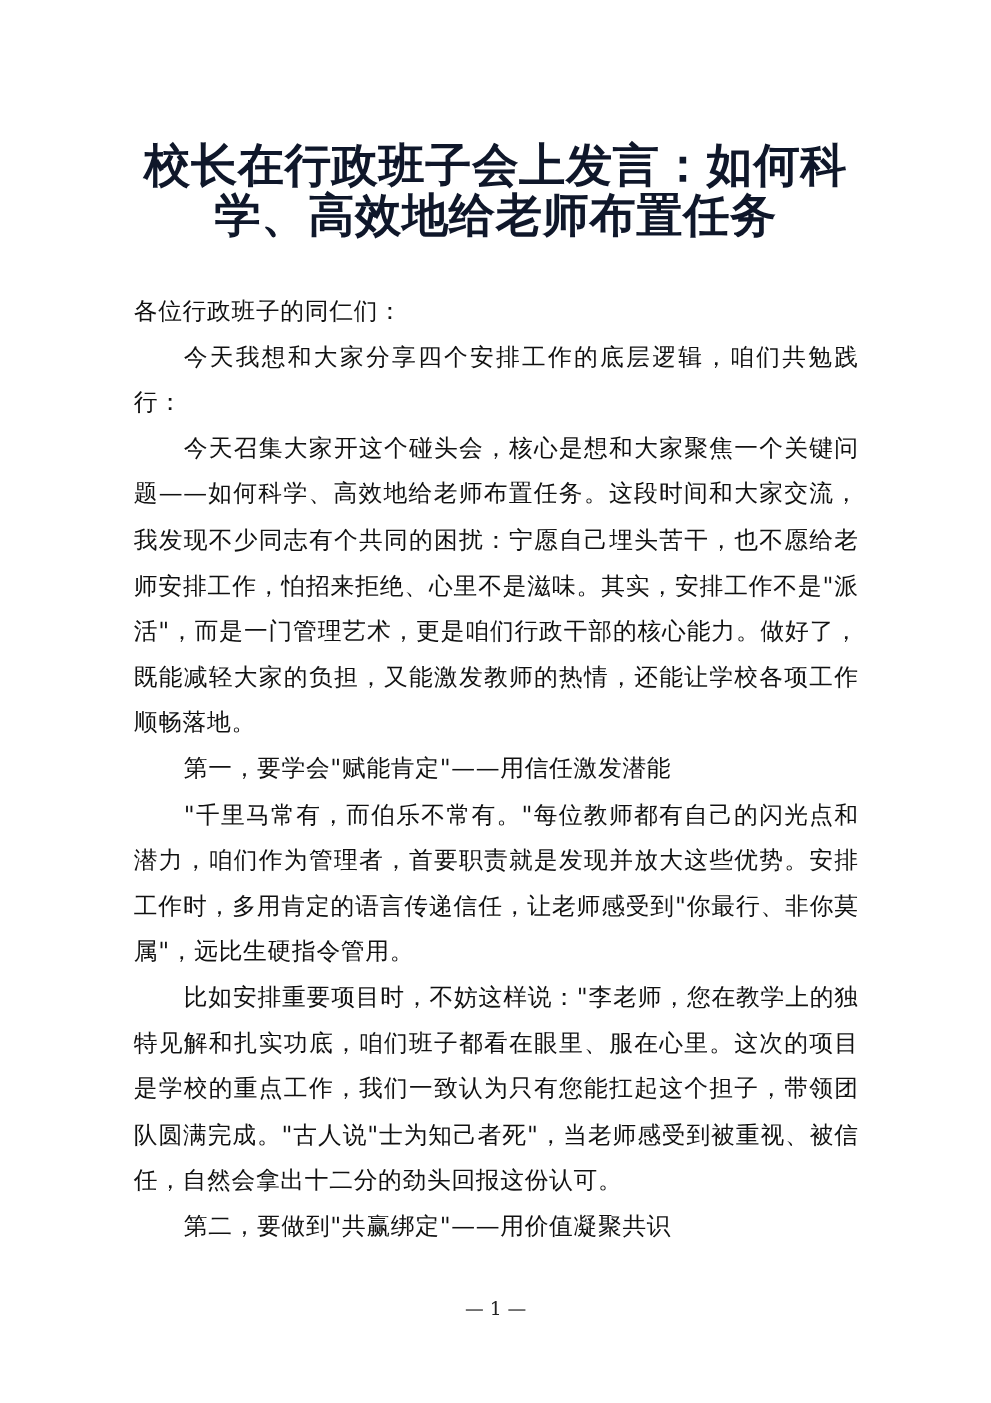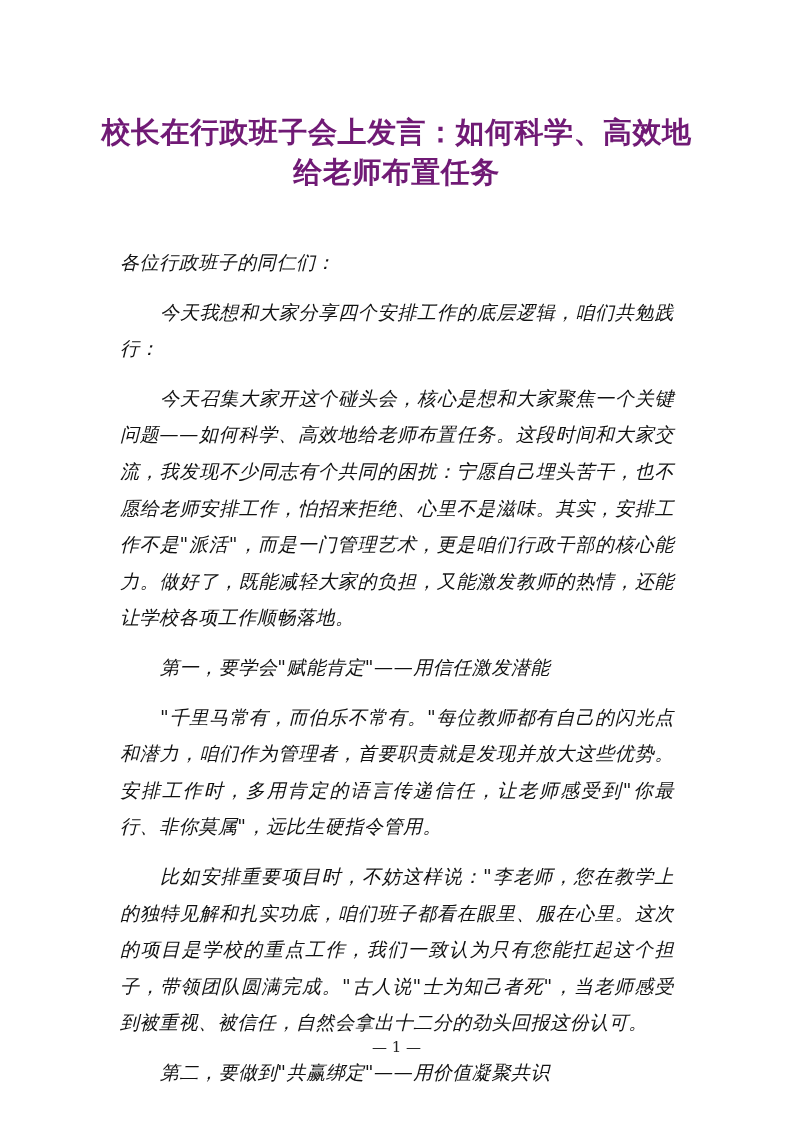--- a/index.html
+++ b/index.html
@@ -8,7 +8,7 @@
     .title {
       position: absolute; left: 100px; width: 593px; top: 112px;
       text-align: center; font-family: "DejaVu Serif", serif; font-weight: bold;
-      font-size: 29px; line-height: 40px; color: #701a75; letter-spacing: 0.5px;
+      font-size: 37px; line-height: 40px; color: #0f172a; letter-spacing: 0.5px;
     }
     .body {
       position: absolute; left: 107px; width: 580px; top: 231px;

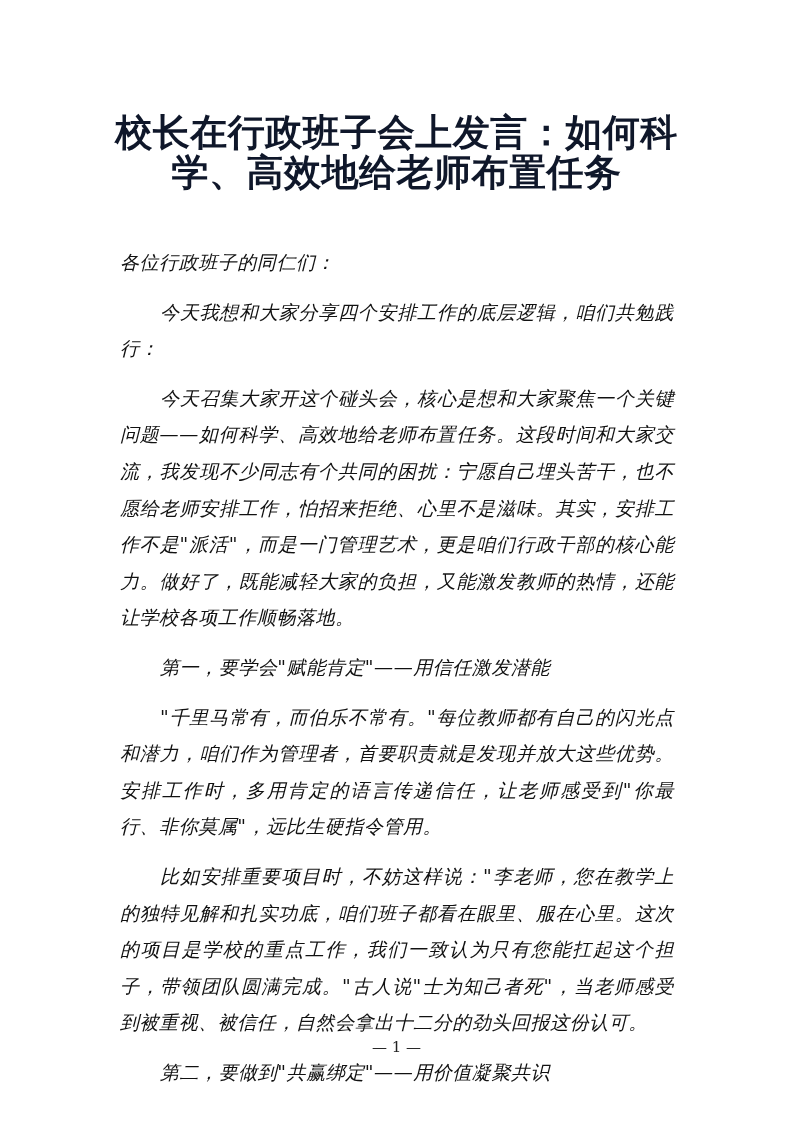--- a/index.html
+++ b/index.html
@@ -16,7 +16,7 @@
       color: #111; text-align: justify; text-justify: inter-character;
       letter-spacing: 0.55px;
     }
-    .body p { margin: 13px; font-style: italic; }
+    .body p { margin: 0; }
     .body p.indent { text-indent: 40px; }
     .footer {
       position: absolute; left: 0; width: 793px; top: 1038px; text-align: center;

